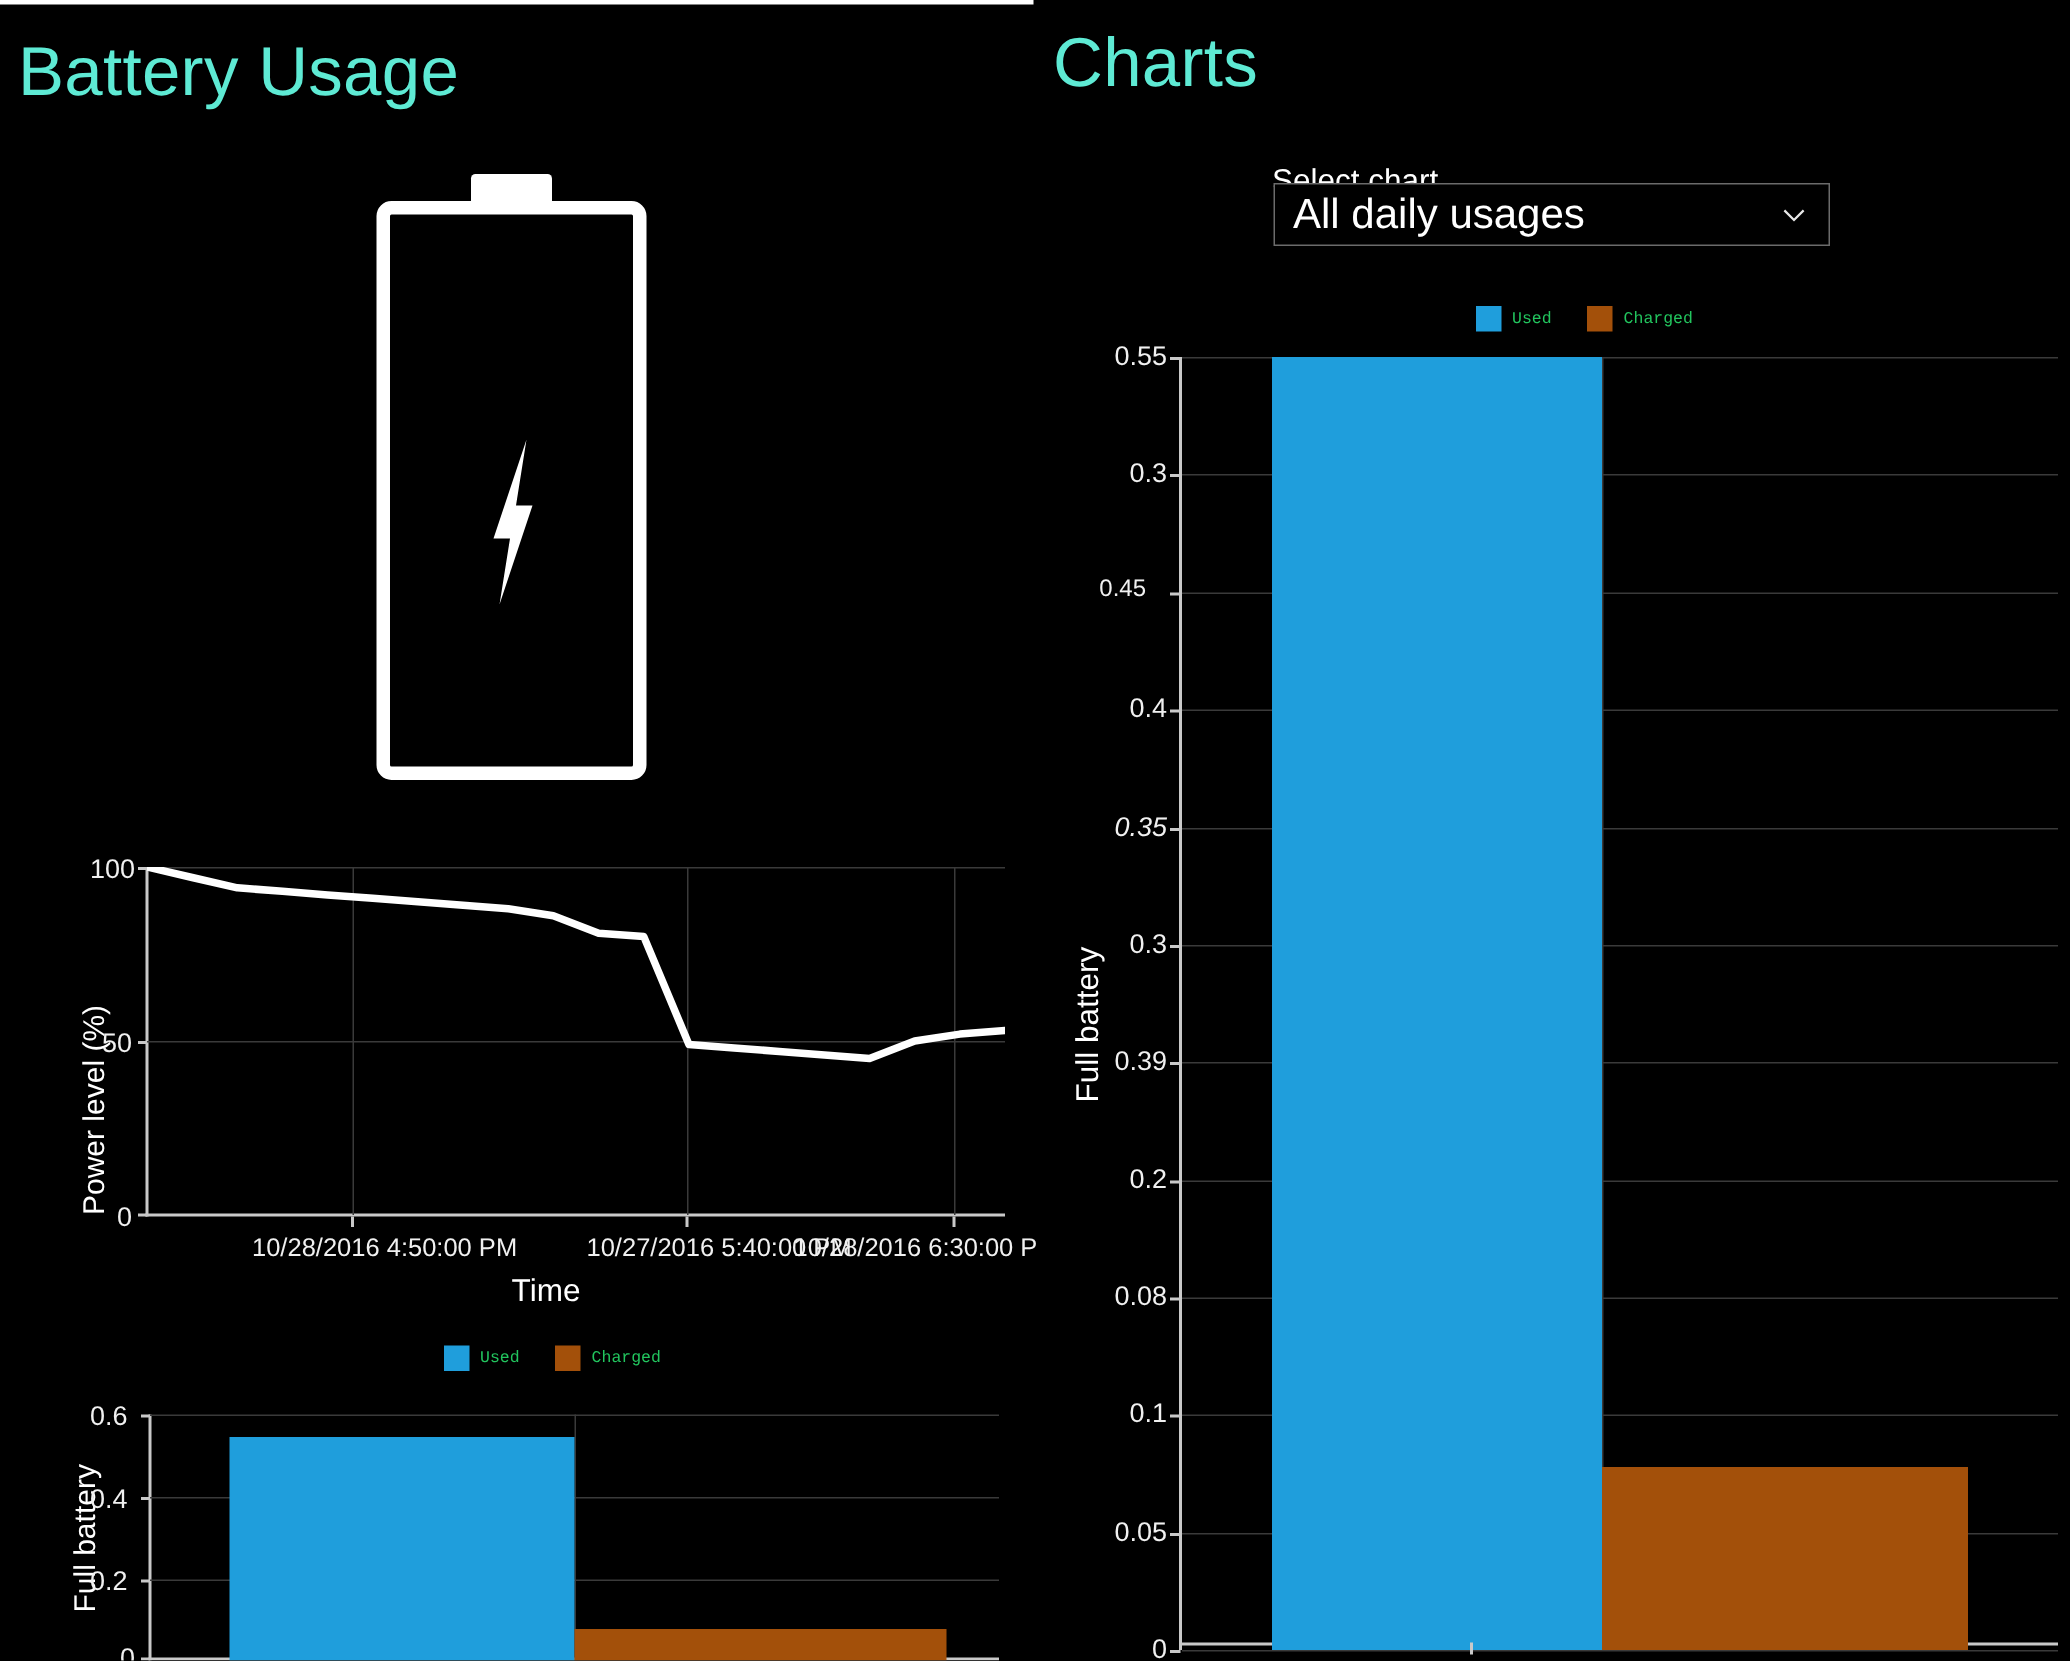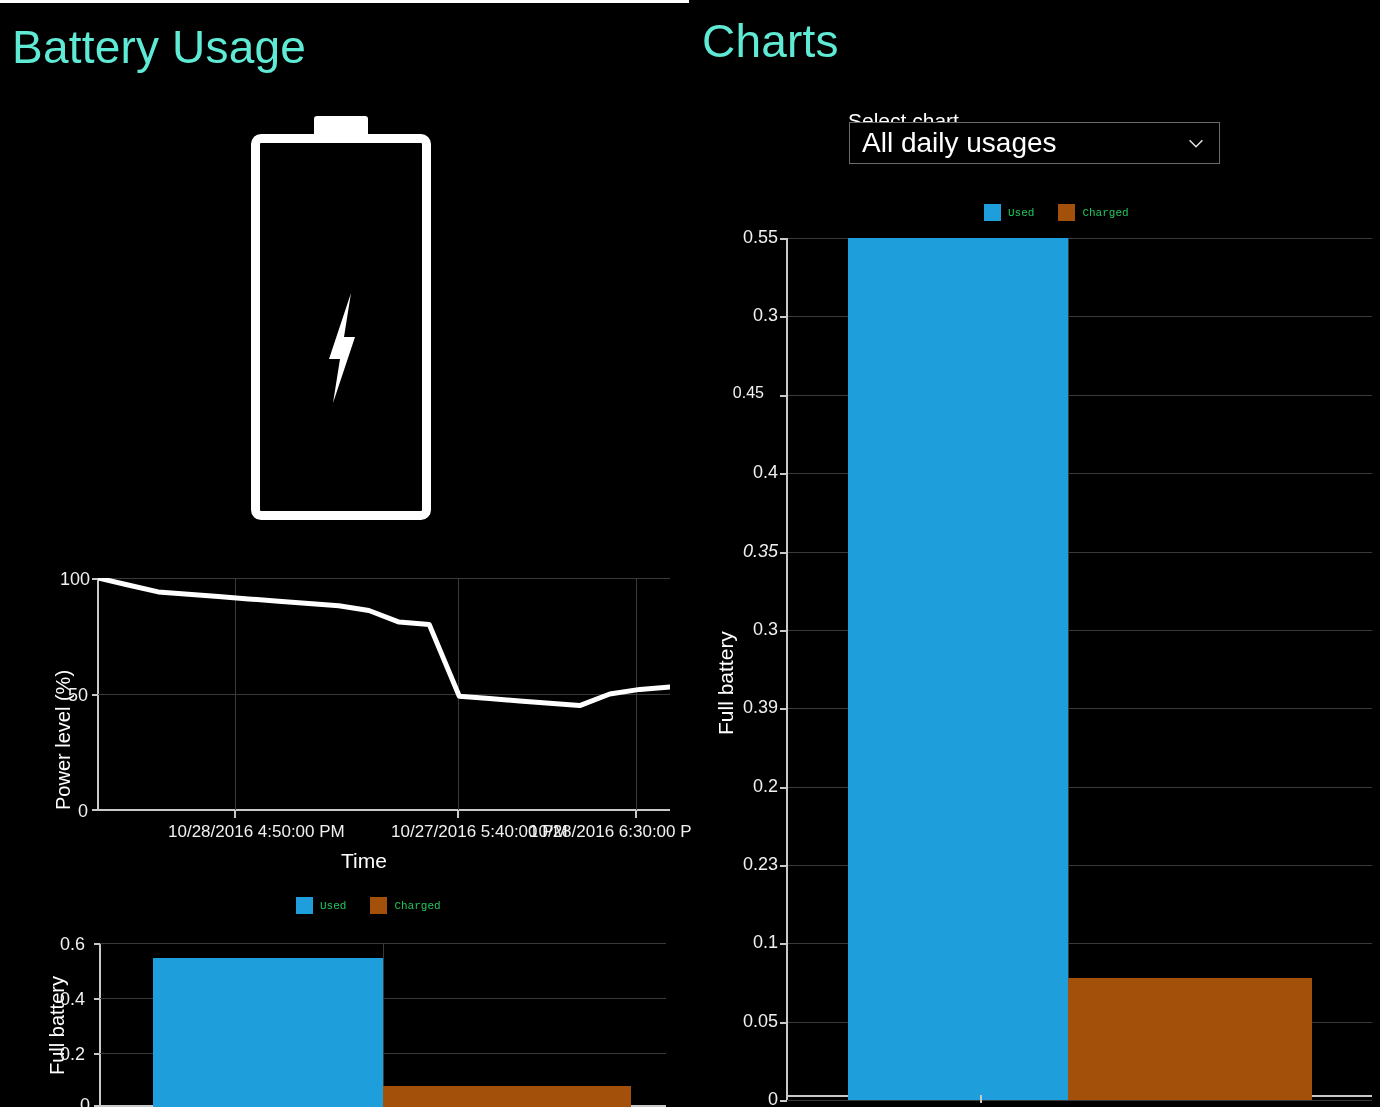--- a/index.html
+++ b/index.html
@@ -222,7 +222,7 @@
         <div class="tick-label" style="right: 602px; top: 884px; font-size: 18px;">0</div>
         <div class="tick-label" style="right: 602px; top: 805.6px; font-size: 18px;">0.05</div>
         <div class="tick-label" style="right: 602px; top: 727.3px; font-size: 18px;">0.1</div>
-        <div class="tick-label" style="right: 602px; top: 648.9px; font-size: 18px;">0.23</div>
+        <div class="tick-label" style="right: 602px; top: 648.9px; font-size: 18px;">0.08</div>
         <div class="tick-label" style="right: 602px; top: 570.5px; font-size: 18px;">0.2</div>
         <div class="tick-label" style="right: 602px; top: 492.2px; font-size: 18px;">0.39</div>
         <div class="tick-label" style="right: 602px; top: 413.8px; font-size: 18px;">0.3</div>

